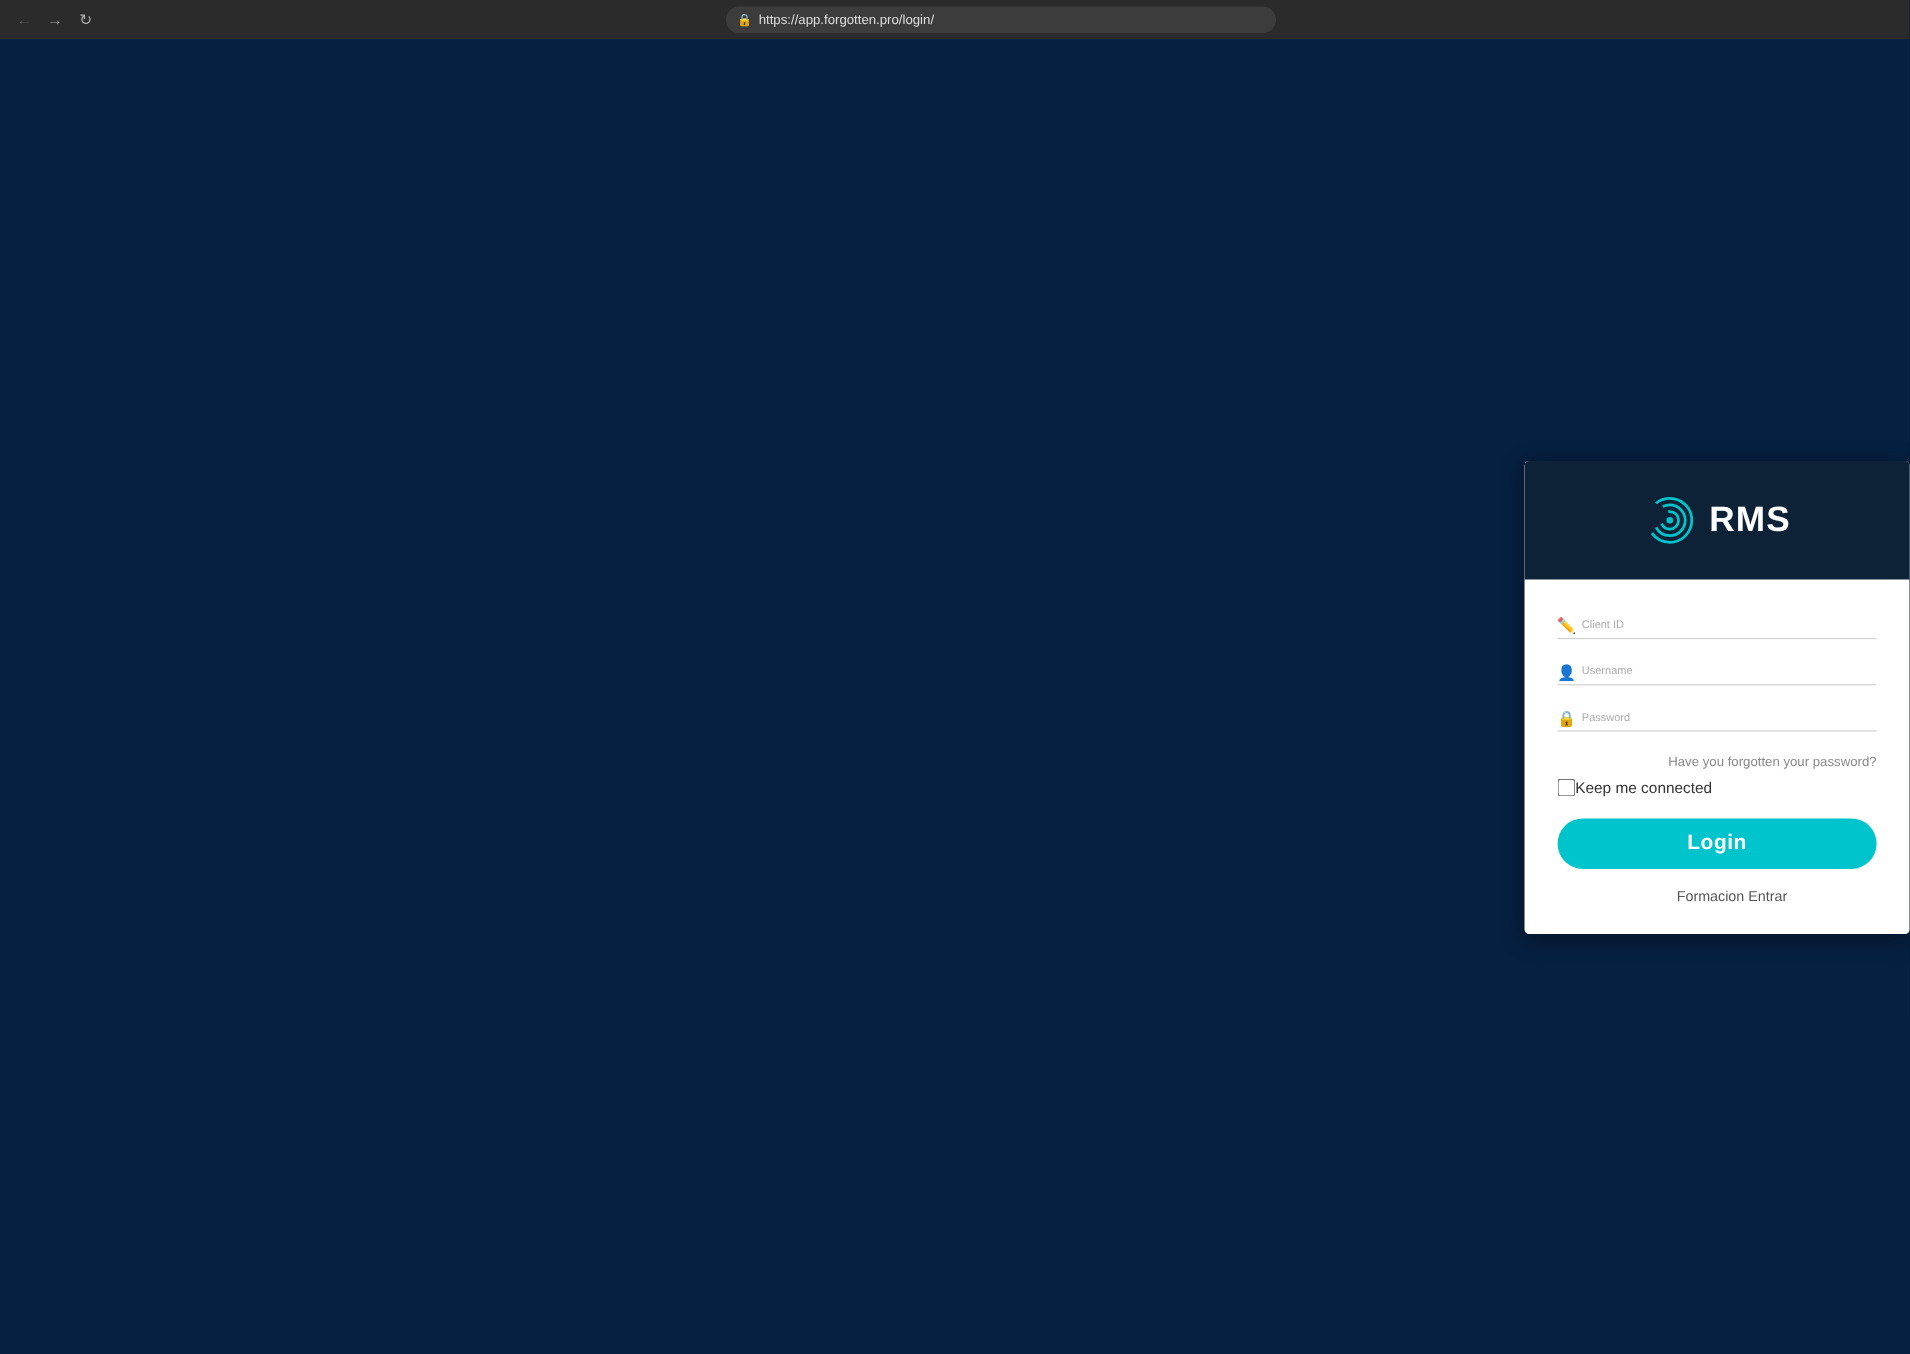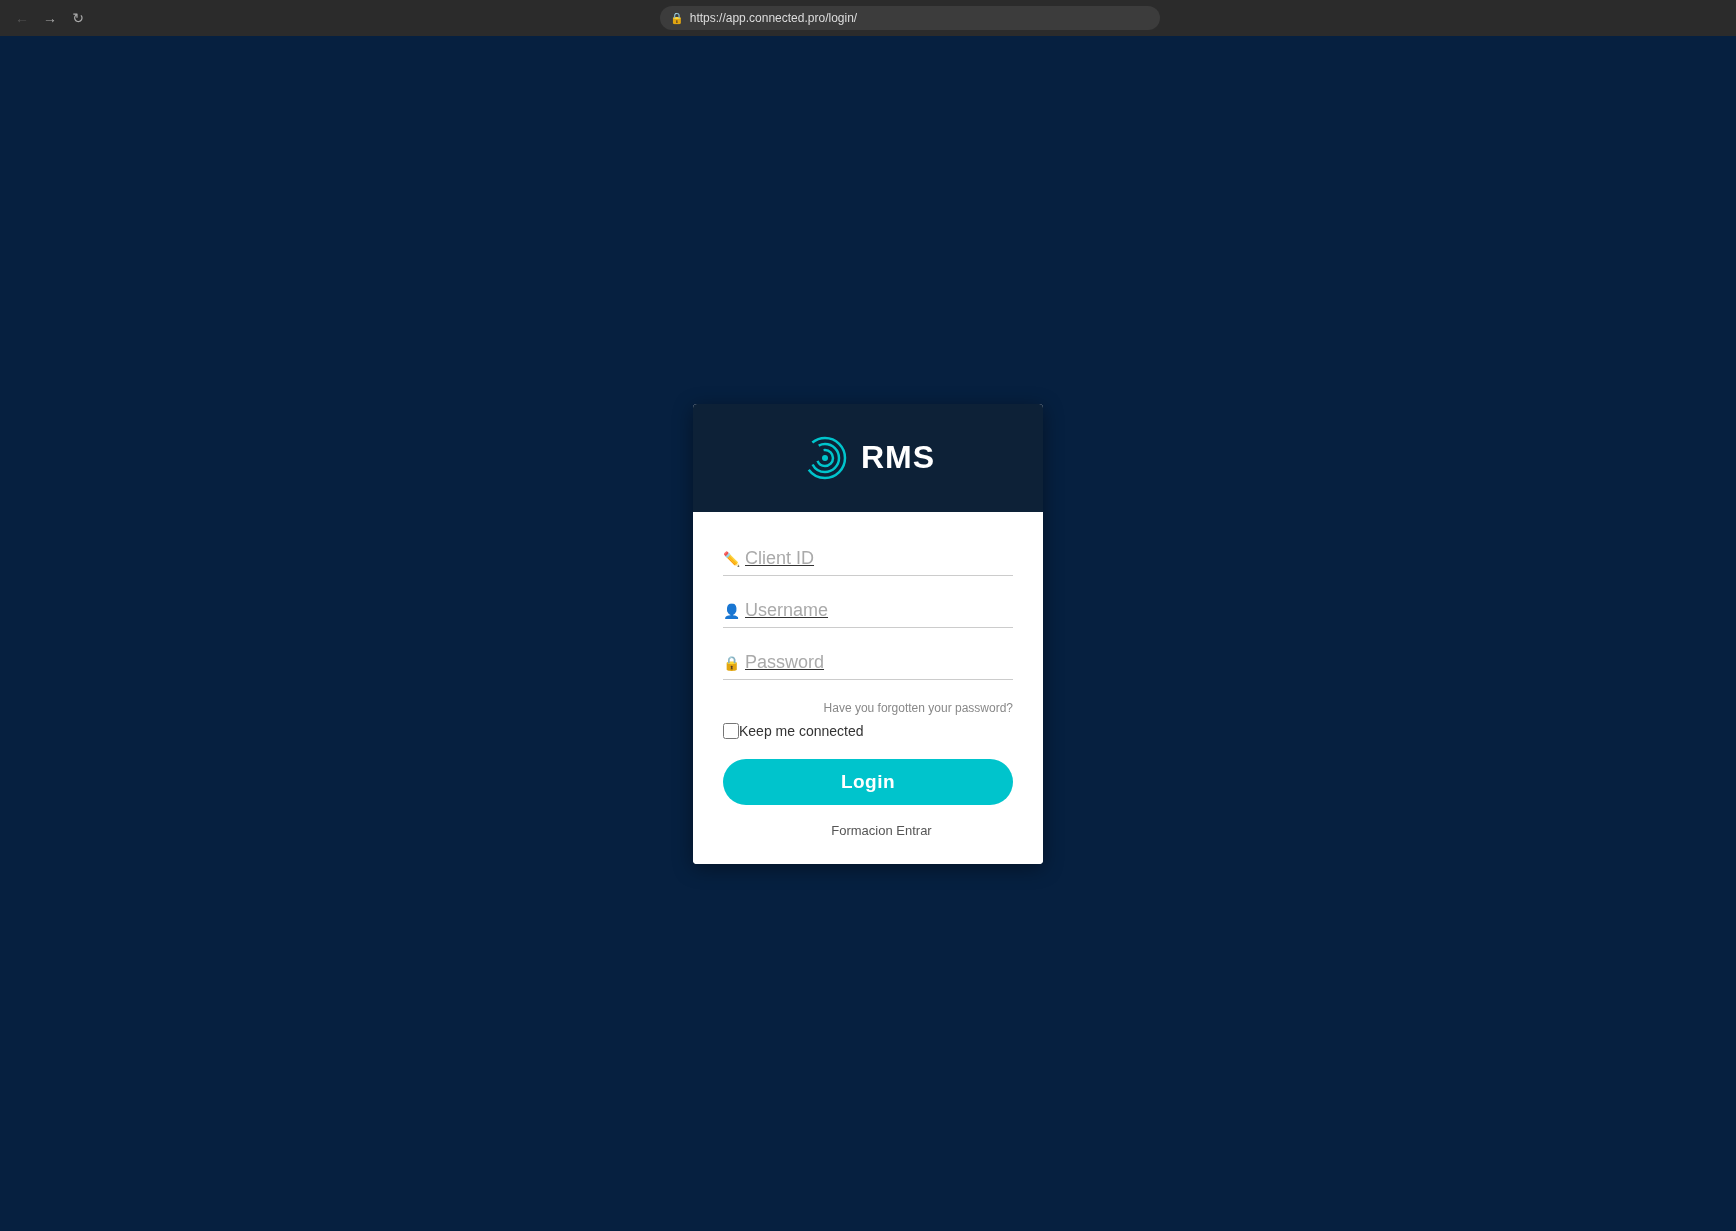--- a/index.html
+++ b/index.html
@@ -220,7 +220,7 @@
   <div class="browser-reload-btn">↻</div>
   <div class="browser-address-bar">
     <span class="browser-address-icon">🔒</span>
-    <span class="browser-address-text">https://app.connected.pro/login/</span>
+    <span class="browser-address-text">https://app.forgotten.pro/login/</span>
   </div>
 </div>
 

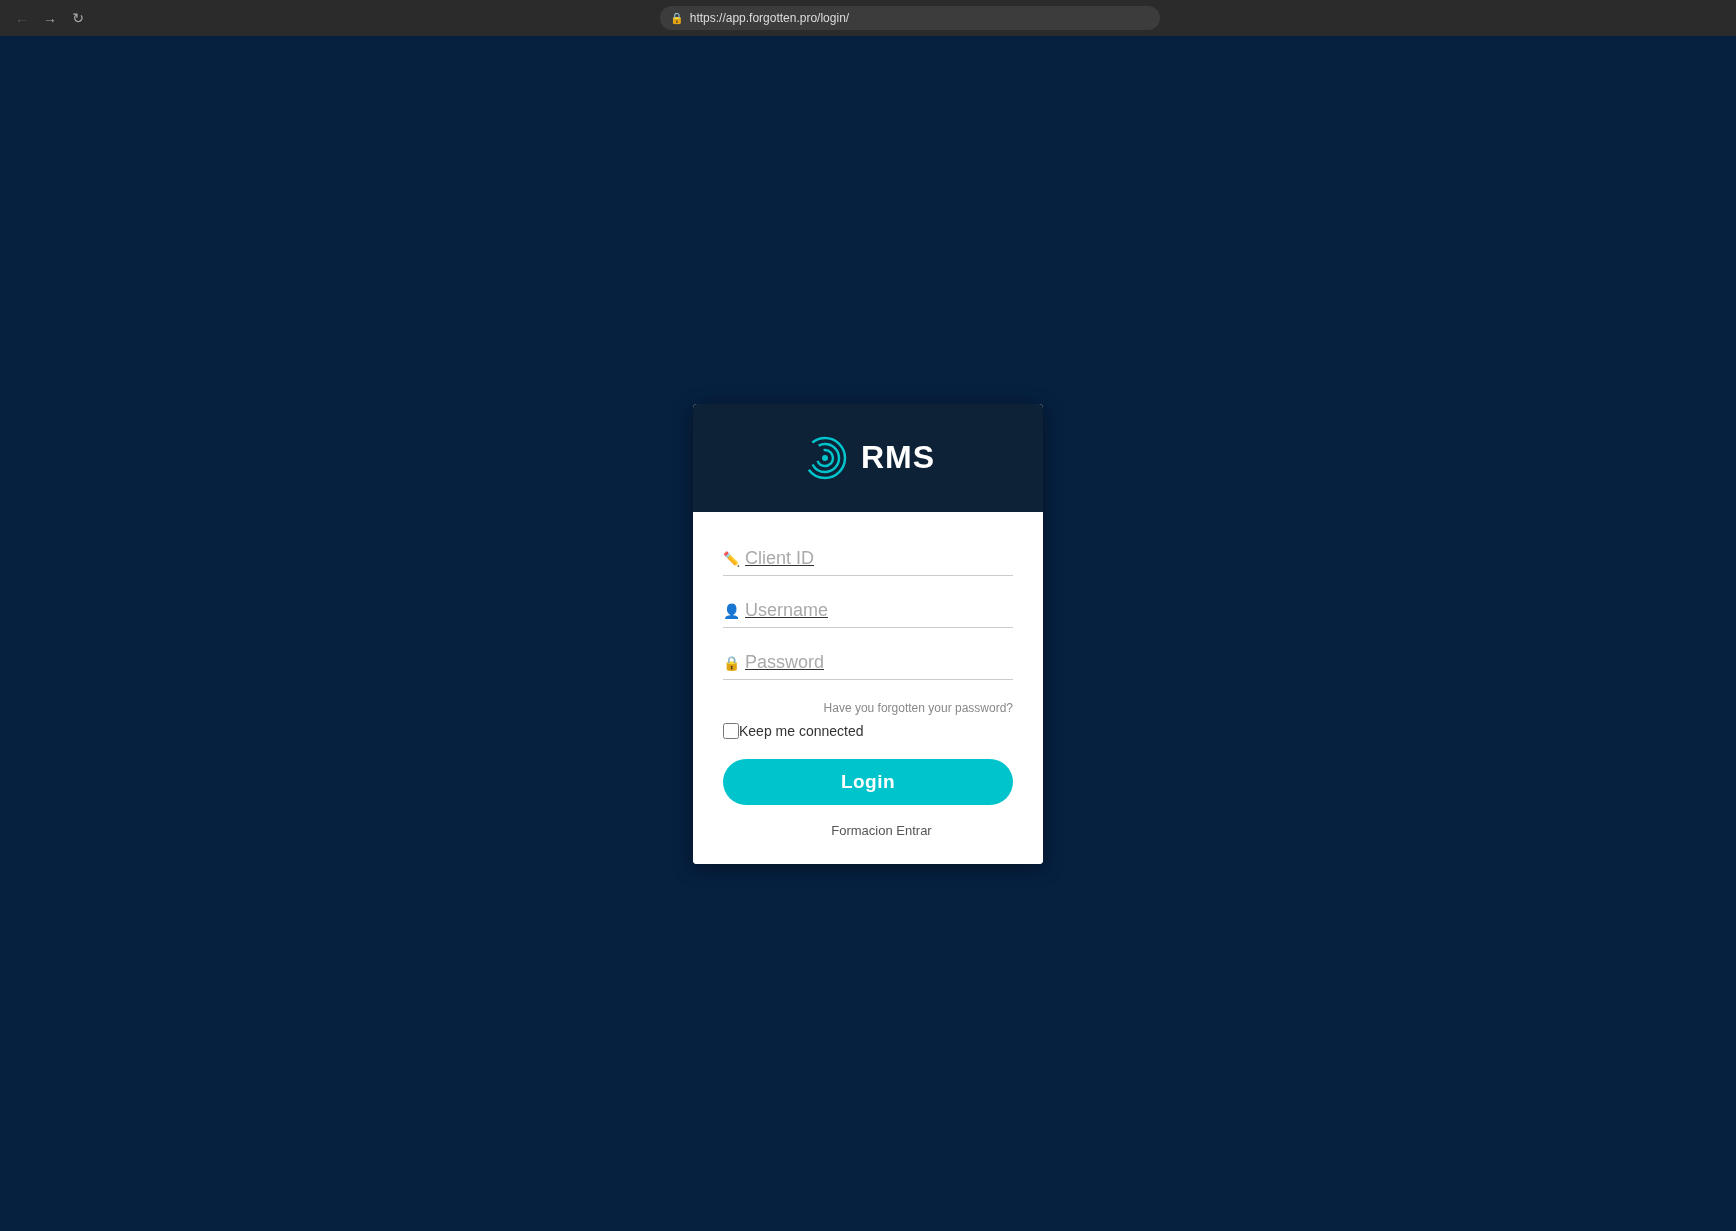--- a/index.html
+++ b/index.html
@@ -85,7 +85,7 @@
       background-color: #062040;
       display: flex;
       align-items: center;
-      justify-content: center;
+      justify-content: flex-end;
     }
 
     

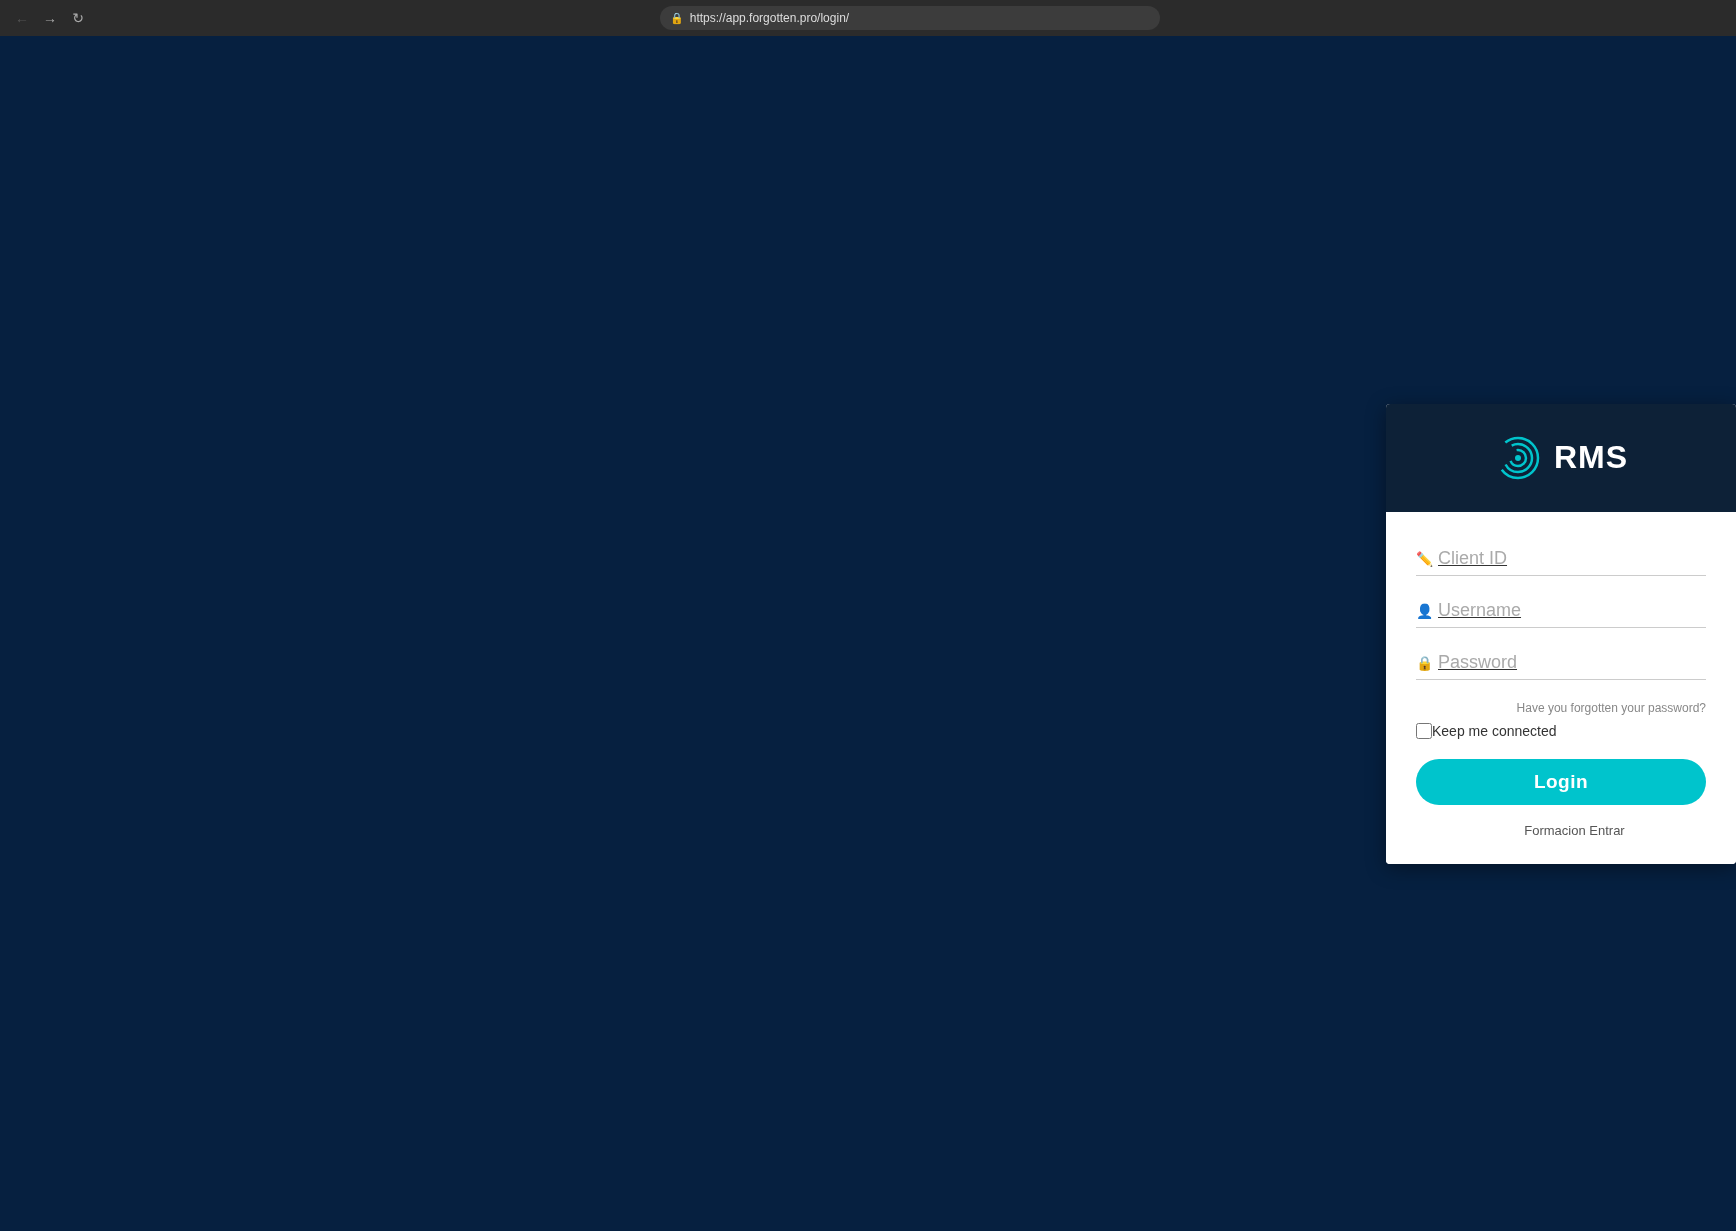--- a/index.html
+++ b/index.html
@@ -142,11 +142,10 @@
       border: none;
       border-bottom: 1px solid #ccc;
       padding: 6px 6px 6px 22px;
-      font-size: 18px;
+      font-size: 10px;
       color: #333;
       outline: none;
       background: transparent;
-      text-decoration: underline;
     }
 
     .form-field input::placeholder {

